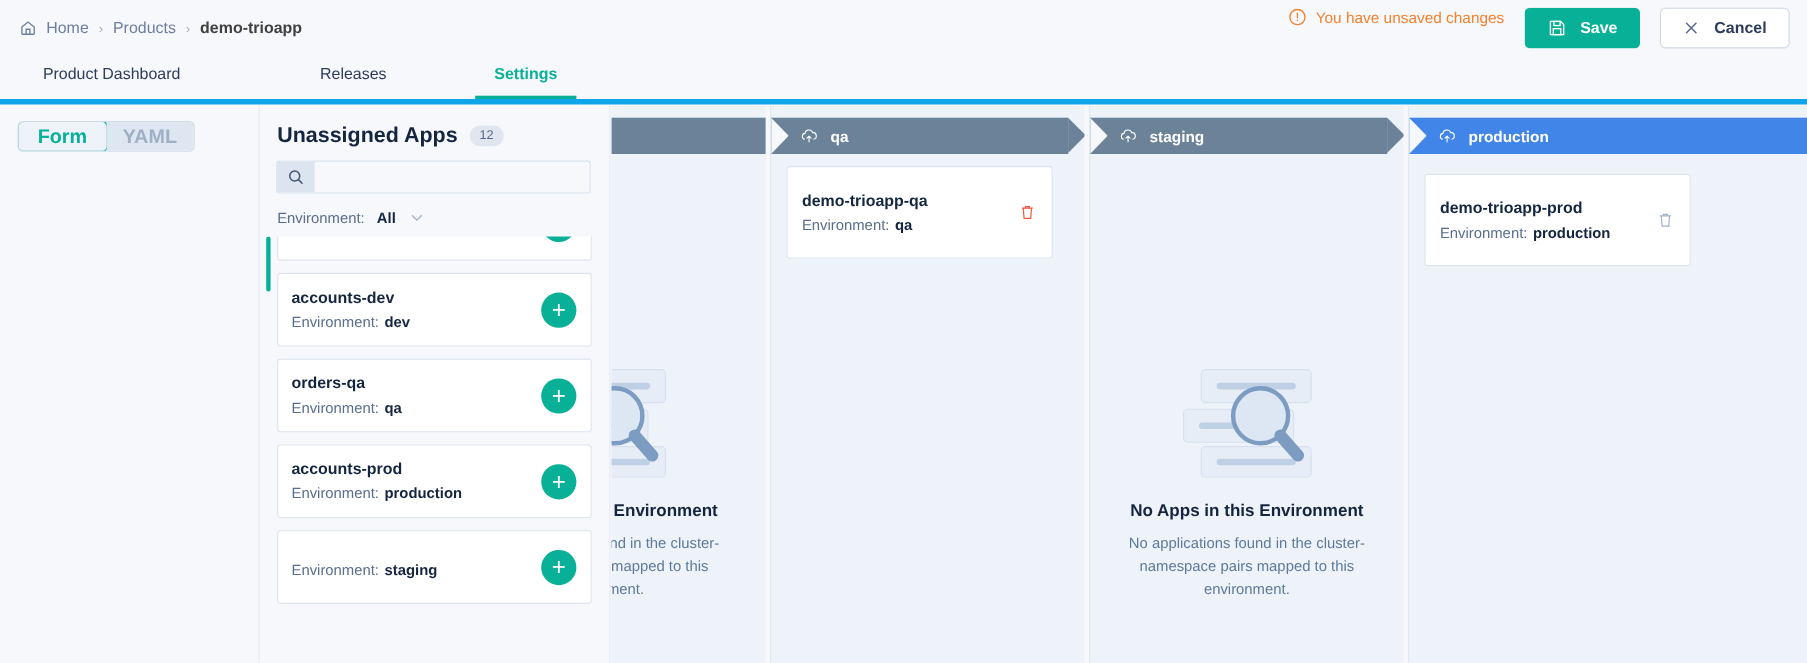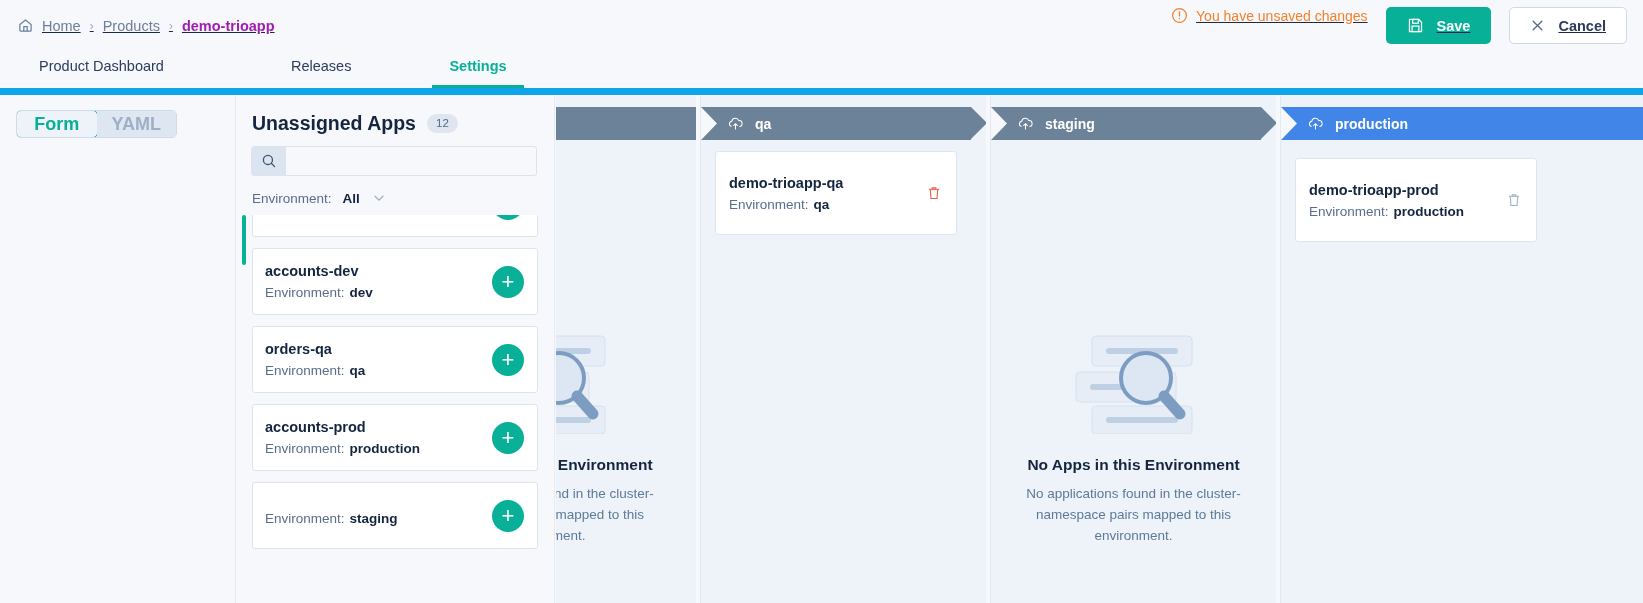--- a/index.html
+++ b/index.html
@@ -16,7 +16,7 @@
   .topbar {
     position: absolute; top: 0; left: 0; width: 1643px; height: 51px;
     background: #f7f8fc;
-    display: flex; align-items: center; text-decoration: underline;
+    display: flex; align-items: center;
   }
   .breadcrumb {
     display: flex; align-items: center; gap: 9px;

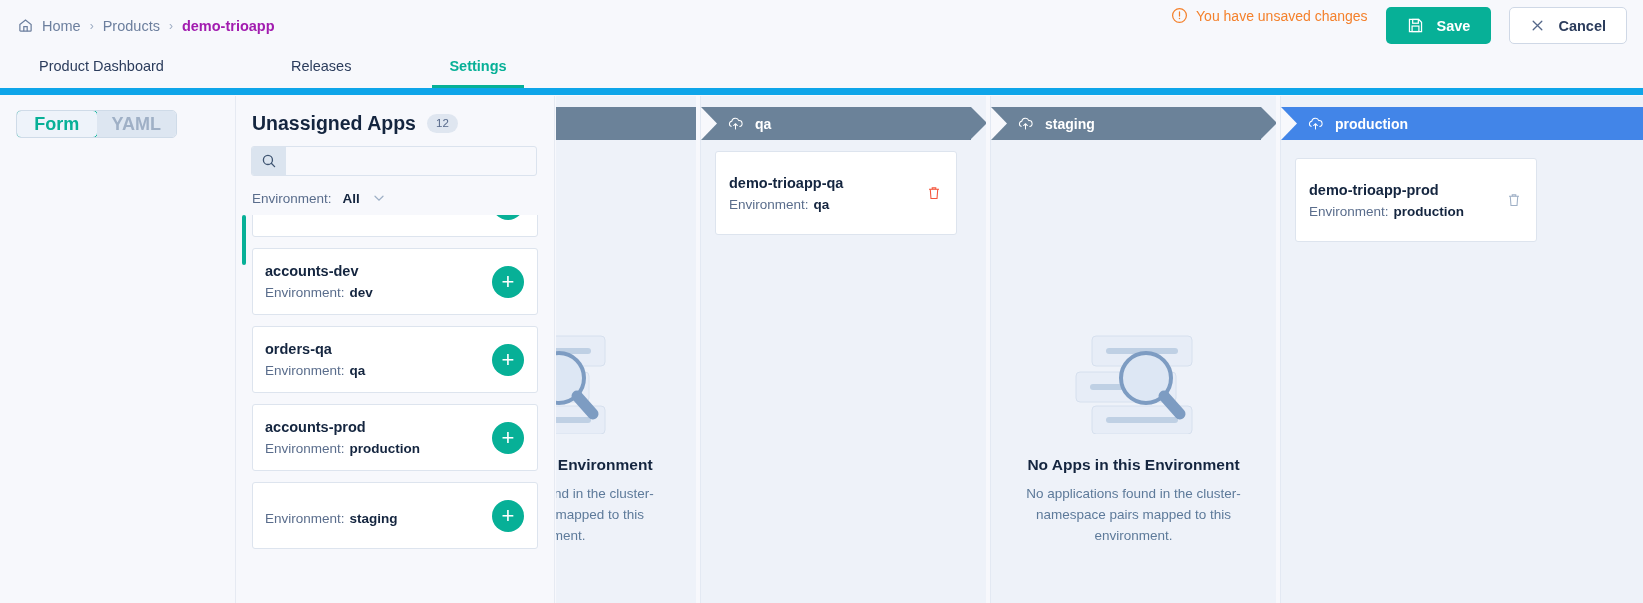--- a/index.html
+++ b/index.html
@@ -25,7 +25,7 @@
   .bc-home-icon { display: inline-flex; align-items: center; }
   .bc-link { color: #6c7f9e; font-weight: 400; }
   .bc-sep { color: #9eadc4; font-size: 12px; }
-  .bc-current { color: #a21caf; font-weight: 700; }
+  .bc-current { color: #404040; font-weight: 700; }
 
   .topbar-right {
     margin-left: auto; display: flex; align-items: flex-start;

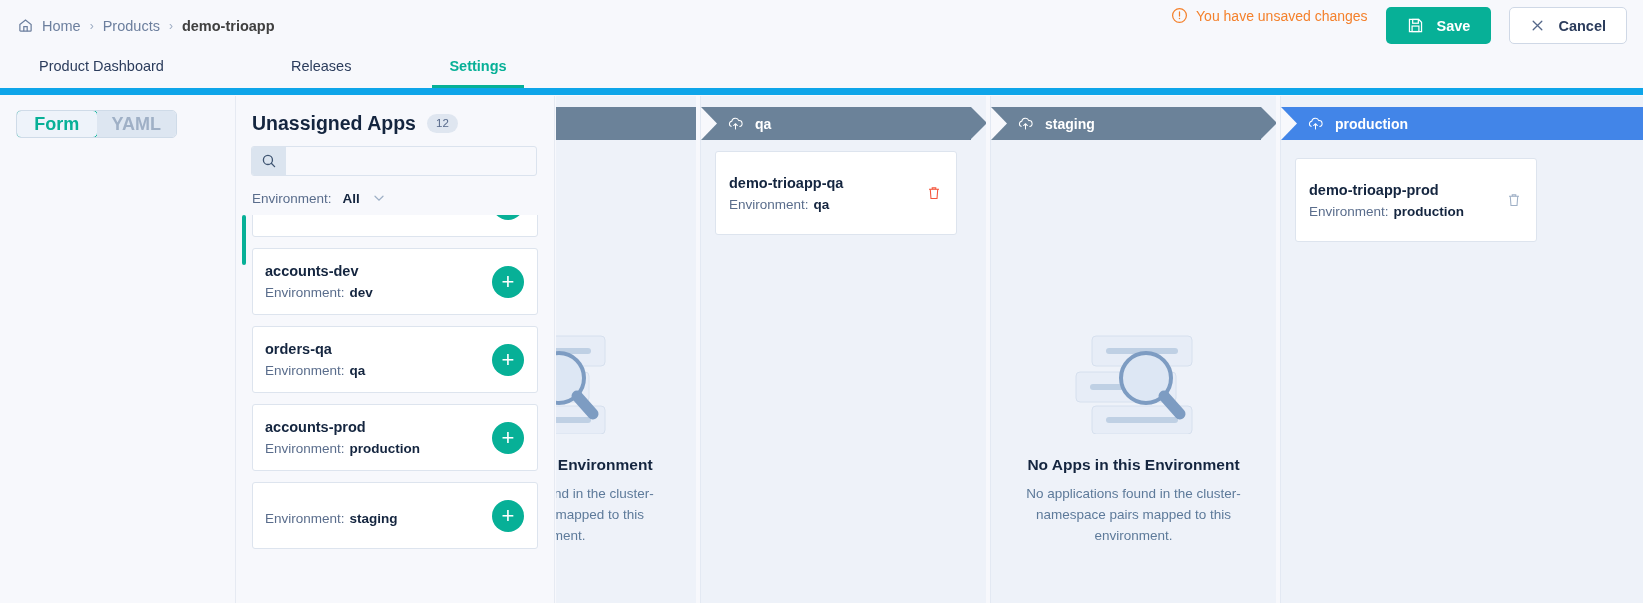--- a/index.html
+++ b/index.html
@@ -50,7 +50,7 @@
   .tabs {
     position: absolute; top: 51px; left: 0; width: 1643px; height: 44px;
     background: #f7f8fc; display: flex; align-items: flex-end;
-    border-bottom: 7px solid #0ea5e9;
+    border-bottom: 5px solid #0ea5e9;
   }
   .tab {
     height: 44px; display: flex; align-items: center; justify-content: center;

